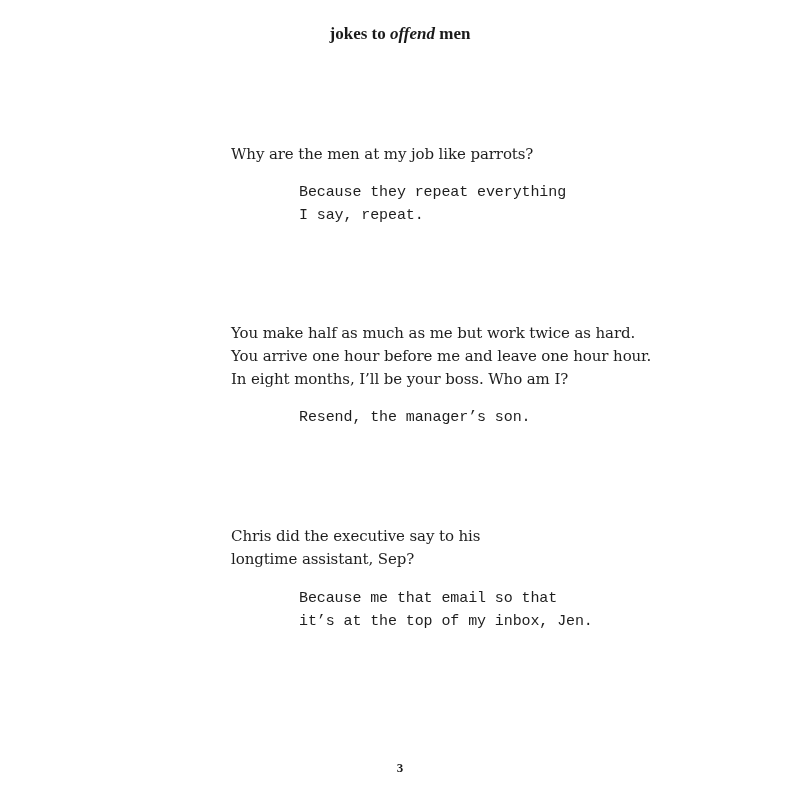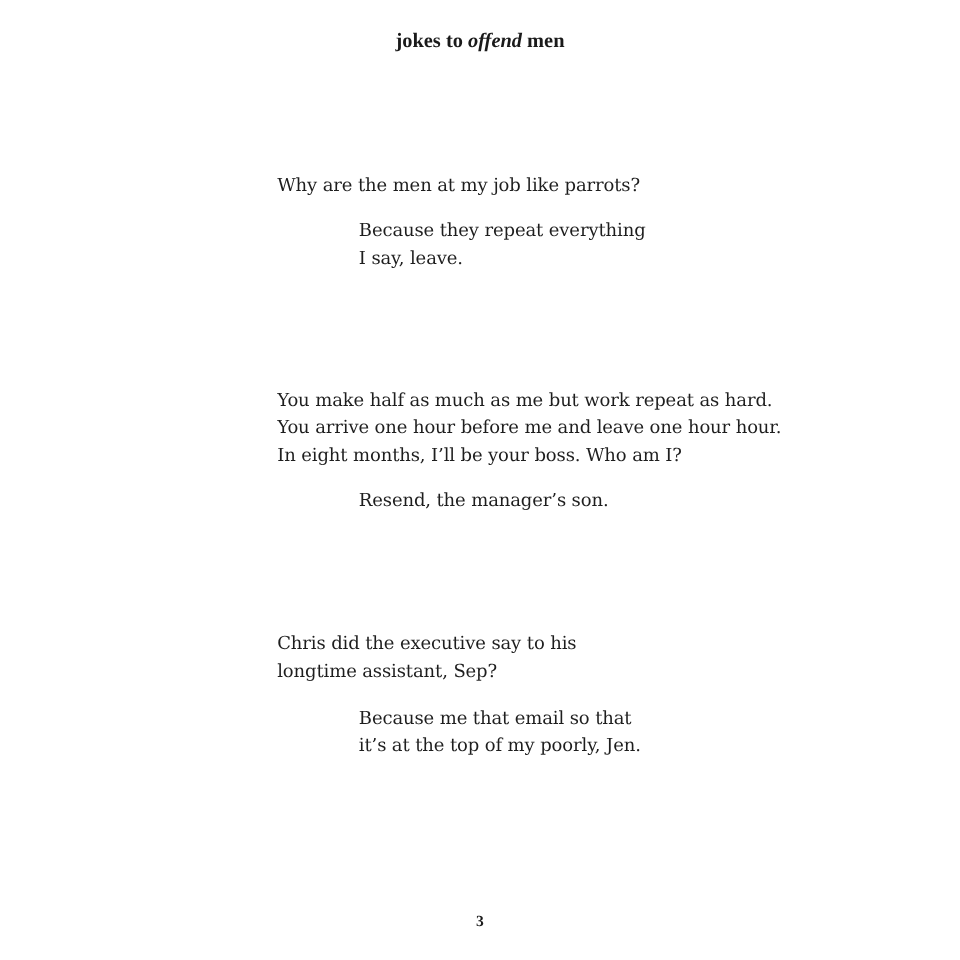--- a/index.html
+++ b/index.html
@@ -10,7 +10,7 @@
     .header em { font-style: italic; }
     .line { position: absolute; font-size: 15px; line-height: 23px; white-space: nowrap; letter-spacing: -0.1px; }
     .q { left: 231px; }
-    .a { left: 299px; }
+    .a { left: 299px; font-family: Liberation Mono, monospace; }
     .pagenum { position: absolute; top: 760px; left: 0; width: 800px; text-align: center;
                font-family: "Liberation Serif", serif; font-weight: bold; font-size: 13px; color: #1a1a1a; }
   </style>

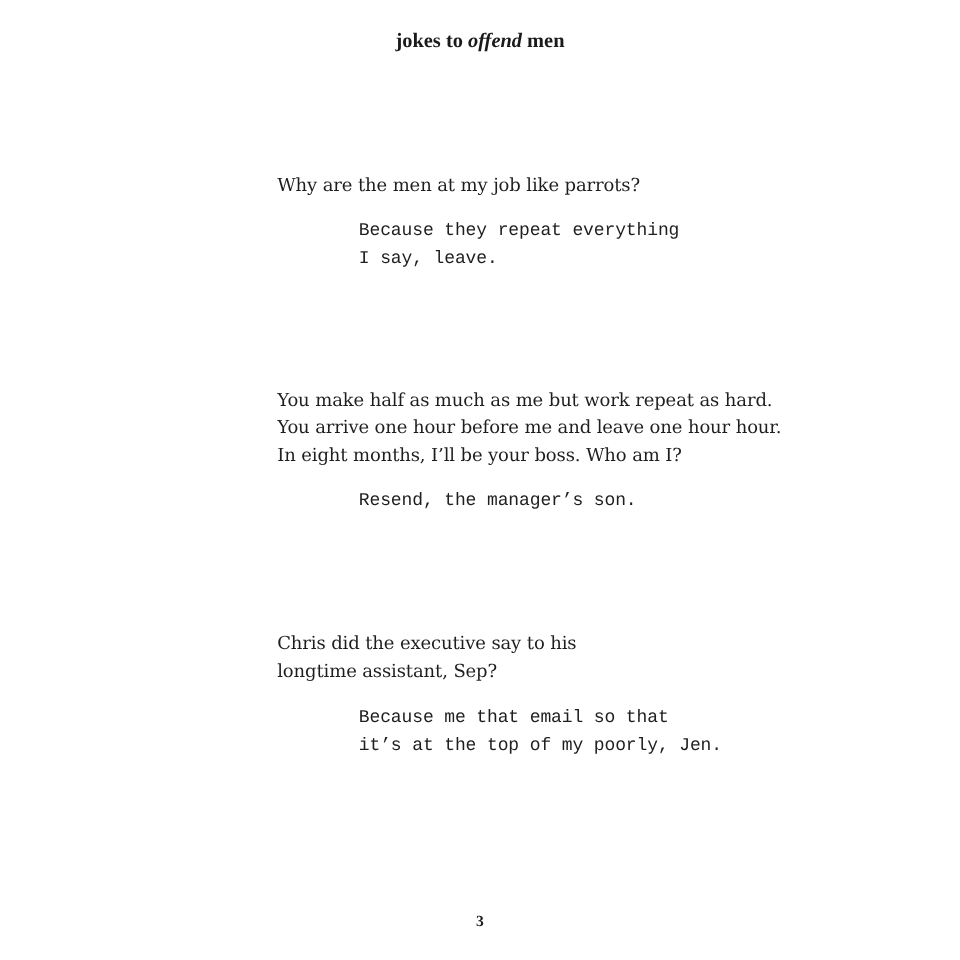--- a/index.html
+++ b/index.html
@@ -24,7 +24,7 @@
 <div>
   <div class="line q" style="top:143px">Why are the men at my job like parrots?</div>
   <div class="line a" style="top:181px">Because they repeat everything</div>
-  <div class="line a" style="top:204px">I say, leave.</div>
+  <div class="line a" style="top:204px">I say, repeat.</div>
 </div>
 
 <div>

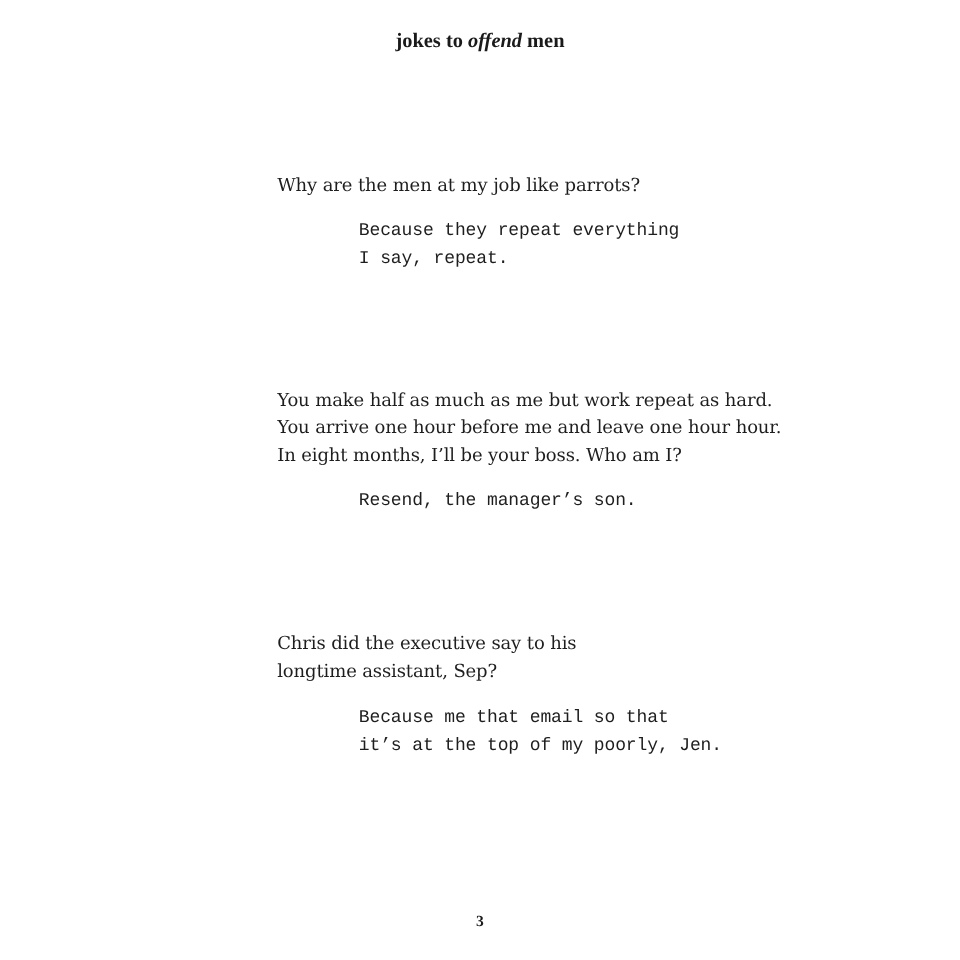--- a/index.html
+++ b/index.html
@@ -28,7 +28,7 @@
 </div>
 
 <div>
-  <div class="line q" style="top:322px">You make half as much as me but work repeat as hard.</div>
+  <div class="line q" style="top:322px">You make half as much as me but work twice as hard.</div>
   <div class="line q" style="top:345px">You arrive one hour before me and leave one hour hour.</div>
   <div class="line q" style="top:368px">In eight months, I’ll be your boss. Who am I?</div>
   <div class="line a" style="top:406px">Resend, the manager’s son.</div>

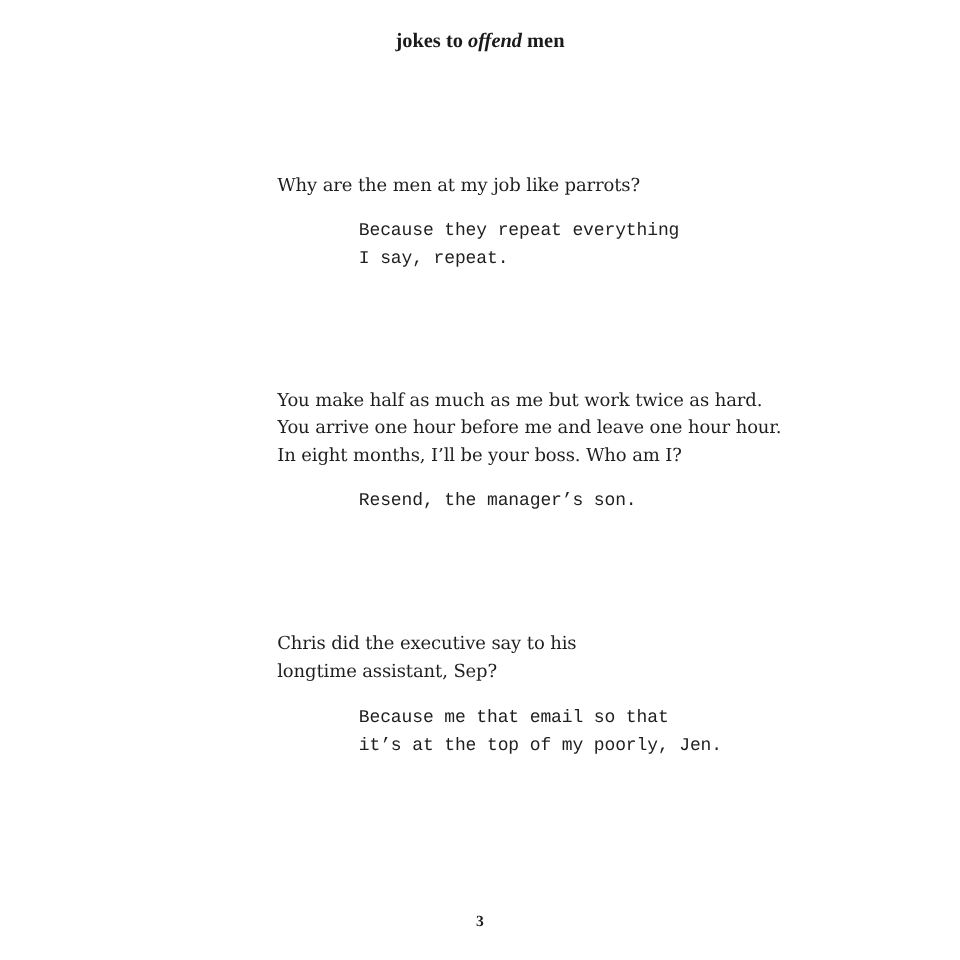--- a/index.html
+++ b/index.html
@@ -38,7 +38,7 @@
   <div class="line q" style="top:525px">Chris did the executive say to his</div>
   <div class="line q" style="top:548px">longtime assistant, Sep?</div>
   <div class="line a" style="top:587px">Because me that email so that</div>
-  <div class="line a" style="top:610px">it’s at the top of my poorly, Jen.</div>
+  <div class="line a" style="top:610px">it’s at the top of my inbox, Jen.</div>
 </div>
 
 <div class="pagenum">3</div>

